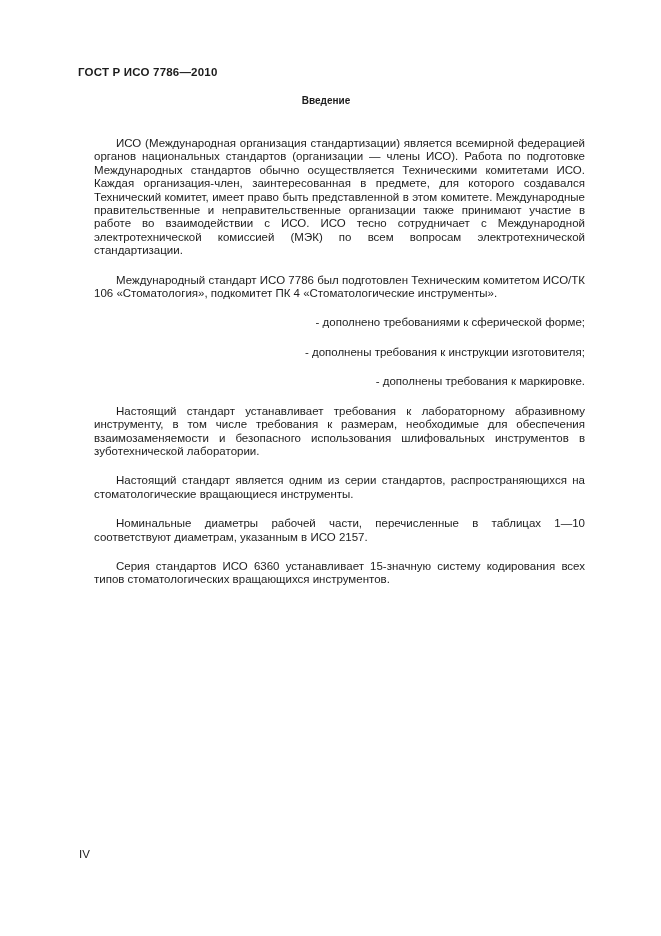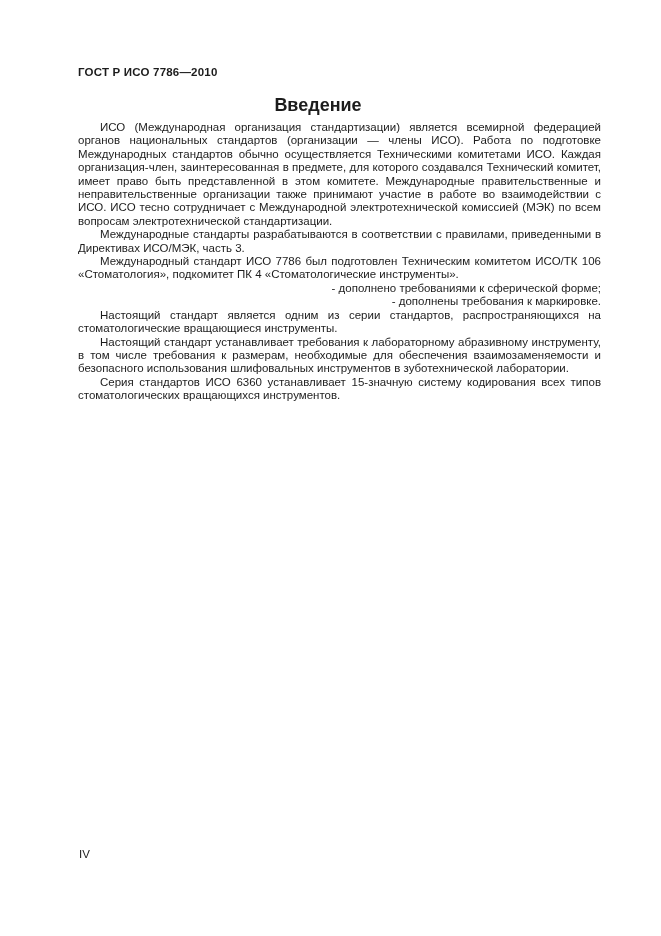--- a/index.html
+++ b/index.html
@@ -28,11 +28,11 @@
   .doc-title {
     position: absolute;
     top: 95px;
-    left: 4px;
+    left: 12px;
     width: 100%;
     margin: 0;
     text-align: center;
-    font-size: 18px;
+    font-size: 10px;
     font-weight: bold;
   }
   .doc-body {

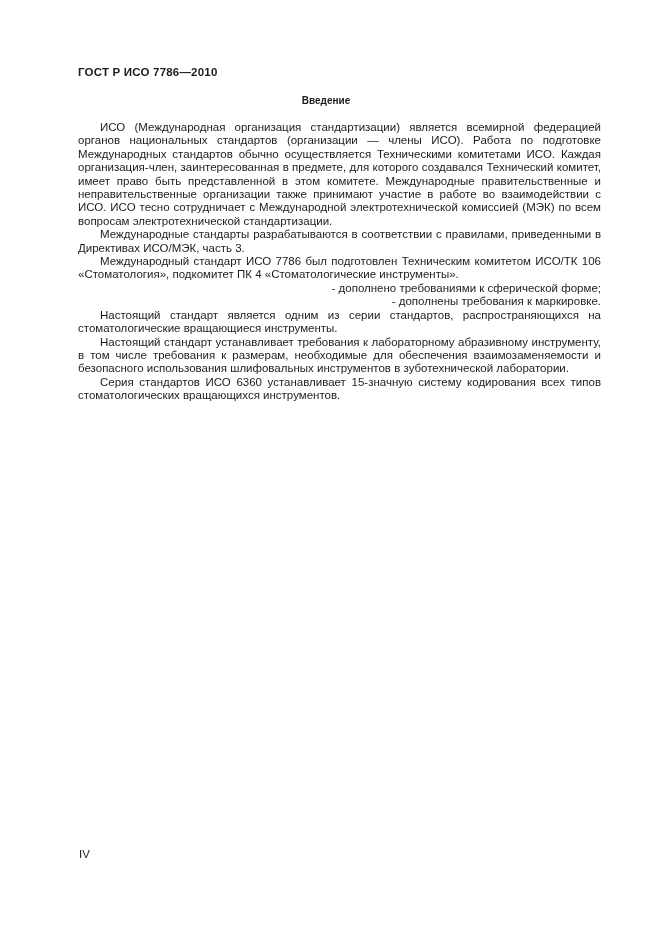--- a/index.html
+++ b/index.html
@@ -45,7 +45,7 @@
     text-align: justify;
   }
   .doc-body p {
-    margin: 0;
+    margin: 16px;
     padding: 0;
     text-indent: 22px;
   }

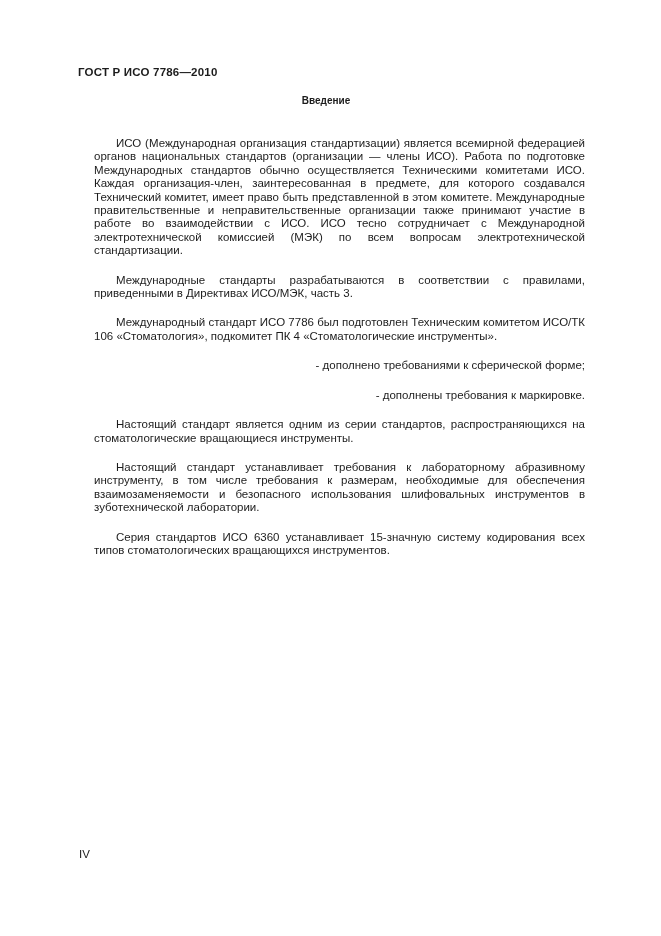--- a/index.html
+++ b/index.html
@@ -70,7 +70,6 @@
 
   <div class="doc-body">
     <p>ИСО (Международная организация стандартизации) является всемирной федерацией органов национальных стандартов (организации — члены ИСО). Работа по подготовке Международных стандартов обычно осуществляется Техническими комитетами ИСО. Каждая организация-член, заинтересованная в предмете, для которого создавался Технический комитет, имеет право быть представленной в этом комитете. Международные правительственные и неправительственные организации также принимают участие в работе во взаимодействии с ИСО. ИСО тесно сотрудничает с Международной электротехнической комиссией (МЭК) по всем вопросам электротехнической стандартизации.</p>
-    <p>Международные стандарты разрабатываются в соответствии с правилами, приведенными в Директивах ИСО/МЭК, часть 3.</p>
     <p>Международный стандарт ИСО 7786 был подготовлен Техническим комитетом ИСО/ТК 106 «Стоматология», подкомитет ПК 4 «Стоматологические инструменты».</p>
     <p class="list-item">- дополнено требованиями к сферической форме;</p>
     <p class="list-item">- дополнены требования к маркировке.</p>

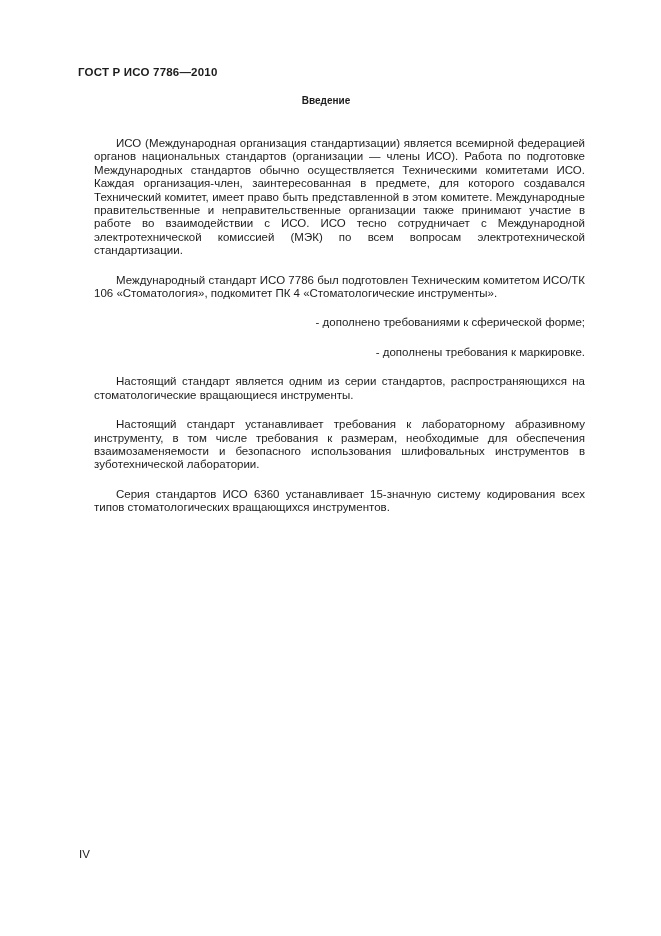--- a/index.html
+++ b/index.html
@@ -72,6 +72,7 @@
     <p>ИСО (Международная организация стандартизации) является всемирной федерацией органов национальных стандартов (организации — члены ИСО). Работа по подготовке Международных стандартов обычно осуществляется Техническими комитетами ИСО. Каждая организация-член, заинтересованная в предмете, для которого создавался Технический комитет, имеет право быть представленной в этом комитете. Международные правительственные и неправительственные организации также принимают участие в работе во взаимодействии с ИСО. ИСО тесно сотрудничает с Международной электротехнической комиссией (МЭК) по всем вопросам электротехнической стандартизации.</p>
     <p>Международный стандарт ИСО 7786 был подготовлен Техническим комитетом ИСО/ТК 106 «Стоматология», подкомитет ПК 4 «Стоматологические инструменты».</p>
     <p class="list-item">- дополнено требованиями к сферической форме;</p>
+    <p class="list-item">- дополнены требования к инструкции изготовителя;</p>
     <p class="list-item">- дополнены требования к маркировке.</p>
     <p>Настоящий стандарт является одним из серии стандартов, распространяющихся на стоматологические вращающиеся инструменты.</p>
     <p>Настоящий стандарт устанавливает требования к лабораторному абразивному инструменту, в том числе требования к размерам, необходимые для обеспечения взаимозаменяемости и безопасного использования шлифовальных инструментов в зуботехнической лаборатории.</p>

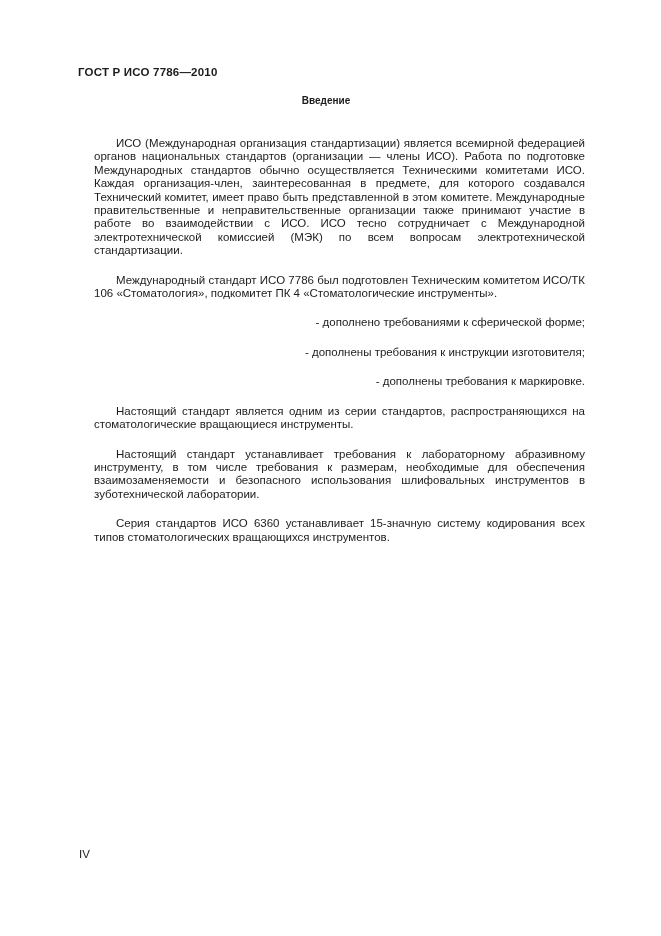--- a/index.html
+++ b/index.html
@@ -74,8 +74,8 @@
     <p class="list-item">- дополнено требованиями к сферической форме;</p>
     <p class="list-item">- дополнены требования к инструкции изготовителя;</p>
     <p class="list-item">- дополнены требования к маркировке.</p>
+    <p>Настоящий стандарт устанавливает требования к лабораторному абразивному инструменту, в том числе требования к размерам, необходимые для обеспечения взаимозаменяемости и безопасного использования шлифовальных инструментов в зуботехнической лаборатории.</p>
     <p>Настоящий стандарт является одним из серии стандартов, распространяющихся на стоматологические вращающиеся инструменты.</p>
-    <p>Настоящий стандарт устанавливает требования к лабораторному абразивному инструменту, в том числе требования к размерам, необходимые для обеспечения взаимозаменяемости и безопасного использования шлифовальных инструментов в зуботехнической лаборатории.</p>
     <p>Серия стандартов ИСО 6360 устанавливает 15-значную систему кодирования всех типов стоматологических вращающихся инструментов.</p>
   </div>
 

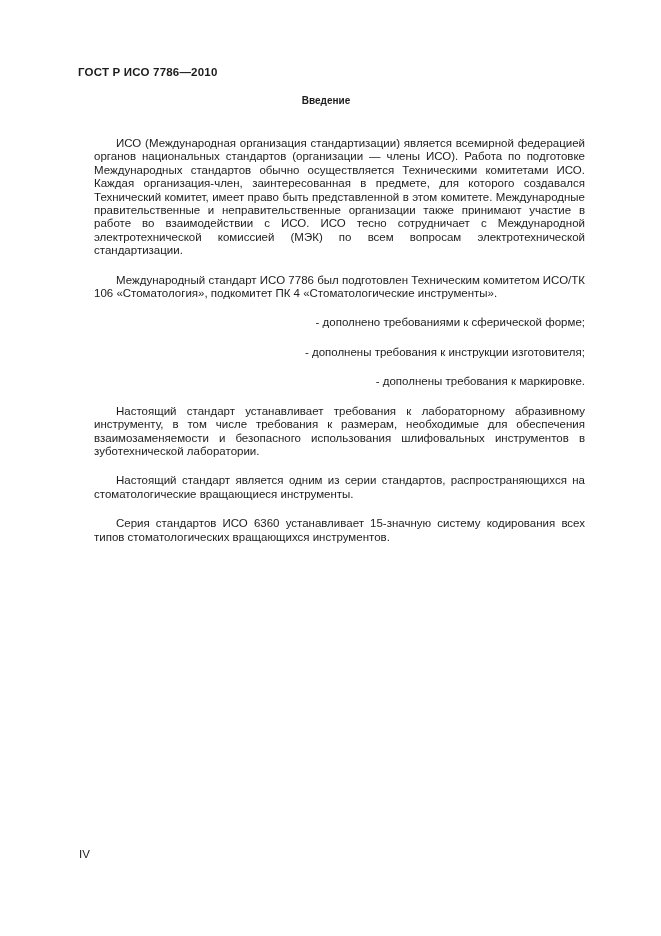--- a/index.html
+++ b/index.html
@@ -76,6 +76,7 @@
     <p class="list-item">- дополнены требования к маркировке.</p>
     <p>Настоящий стандарт устанавливает требования к лабораторному абразивному инструменту, в том числе требования к размерам, необходимые для обеспечения взаимозаменяемости и безопасного использования шлифовальных инструментов в зуботехнической лаборатории.</p>
     <p>Настоящий стандарт является одним из серии стандартов, распространяющихся на стоматологические вращающиеся инструменты.</p>
+    <p>Номинальные диаметры рабочей части, перечисленные в таблицах 1—10 соответствуют диаметрам, указанным в ИСО 2157.</p>
     <p>Серия стандартов ИСО 6360 устанавливает 15-значную систему кодирования всех типов стоматологических вращающихся инструментов.</p>
   </div>
 

